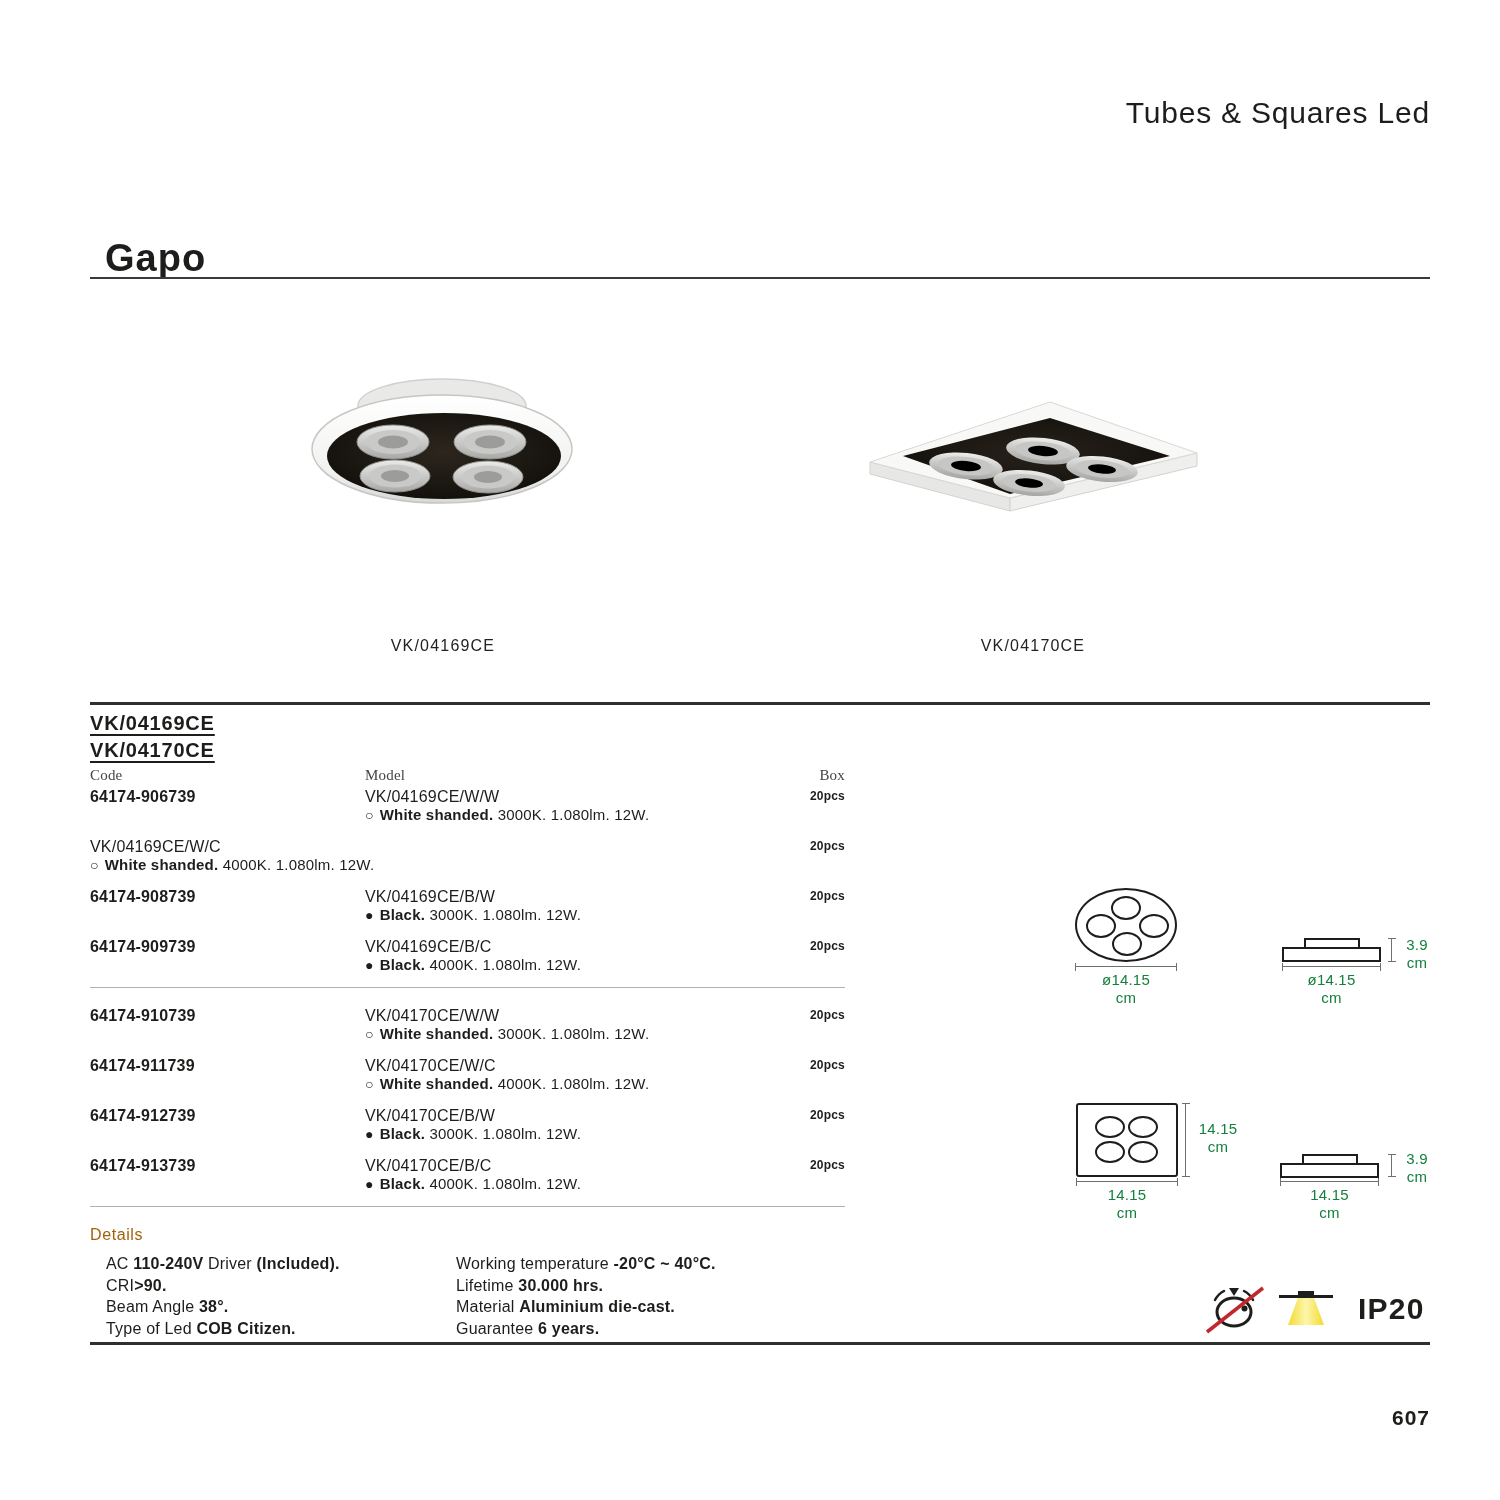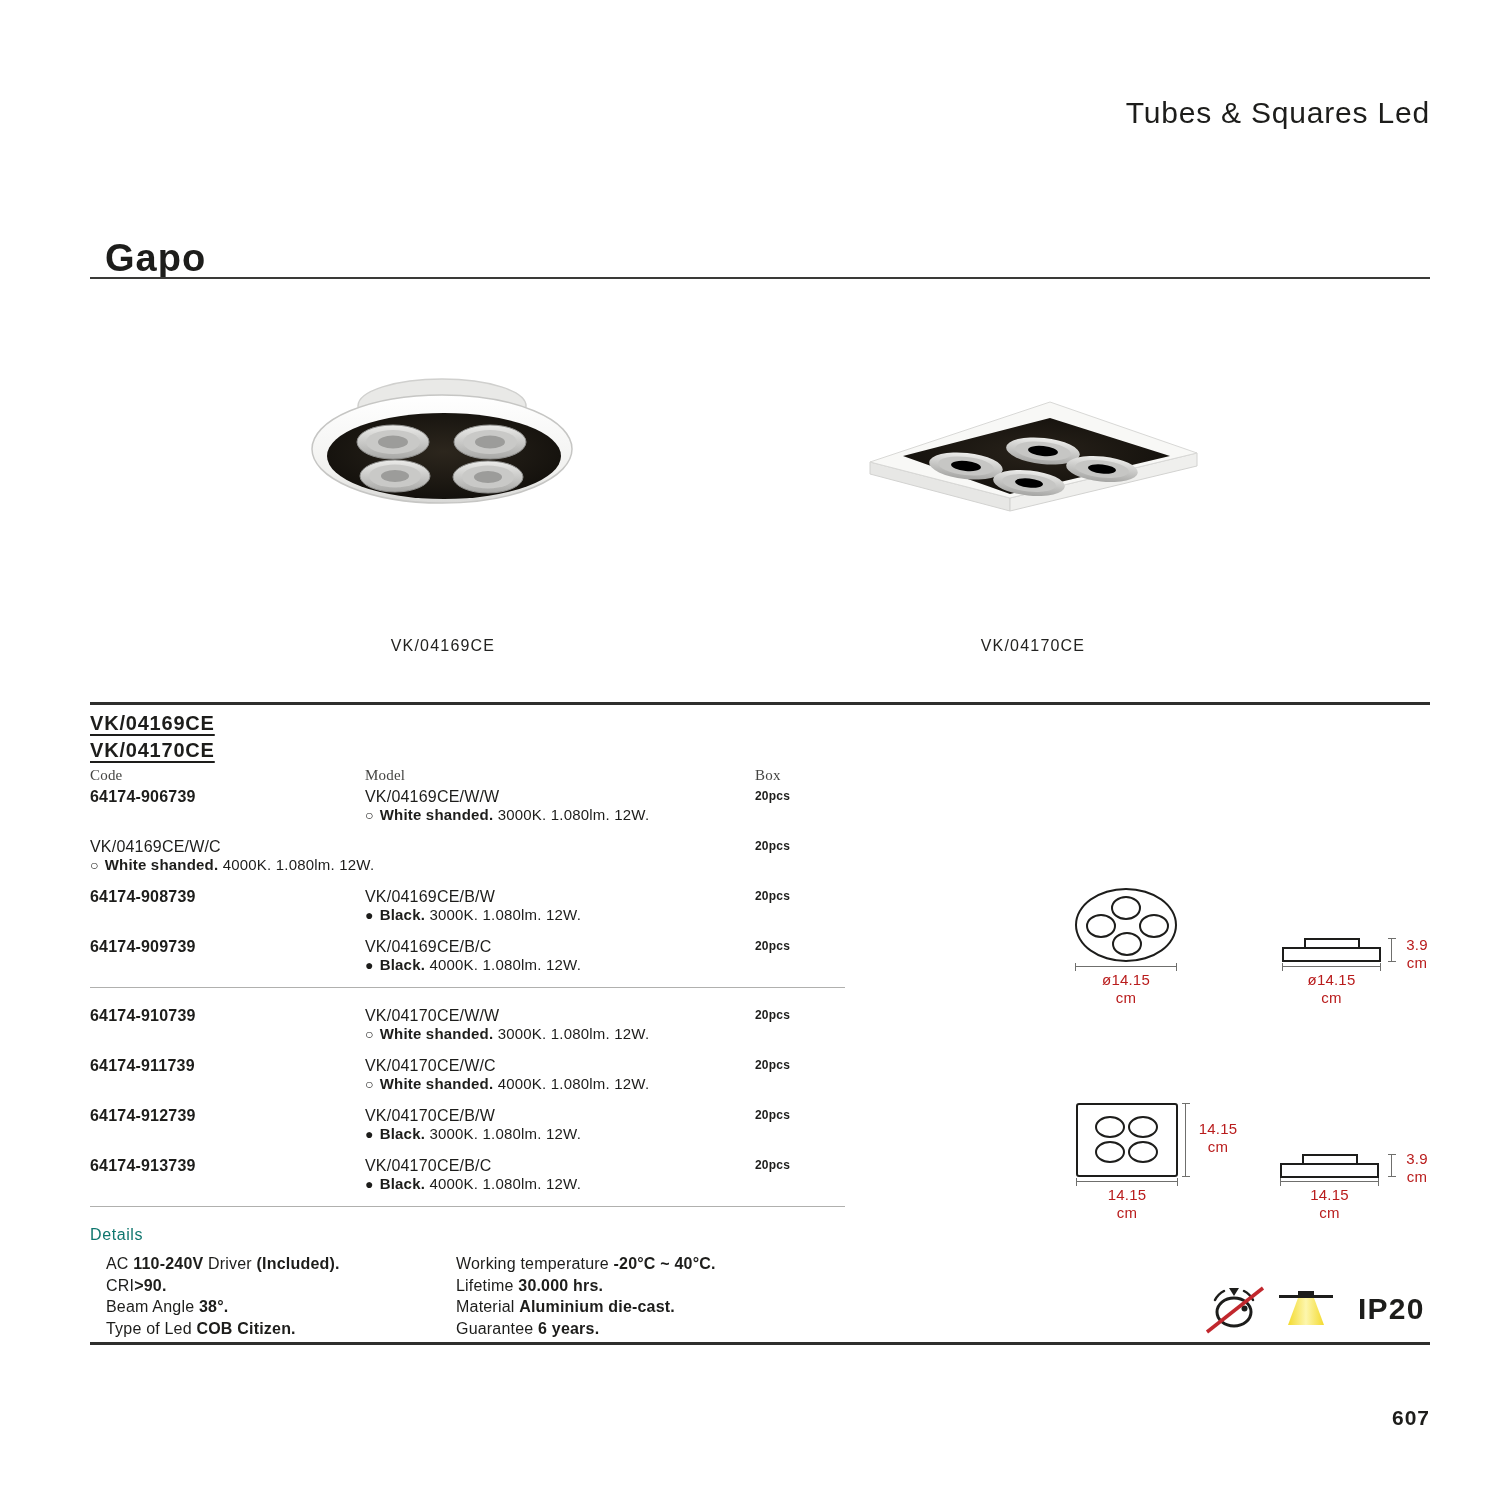--- a/index.html
+++ b/index.html
@@ -31,7 +31,7 @@
   .t-header{display:flex;font-size:15px;color:#454543;line-height:18px;margin-bottom:3px;font-family:Liberation Serif, serif;}
   .col-code{flex:0 0 275px;}
   .col-model{flex:1;}
-  .col-box{flex:0 0 90px;}
+  .col-box{flex:0 0 90px;text-align:right;}
   .t-row{display:flex;margin-bottom:13px;}
   .t-row .col-code{font-weight:700;font-size:16px;line-height:19px;}
   .model-name{font-weight:400;font-size:16px;line-height:19px;}

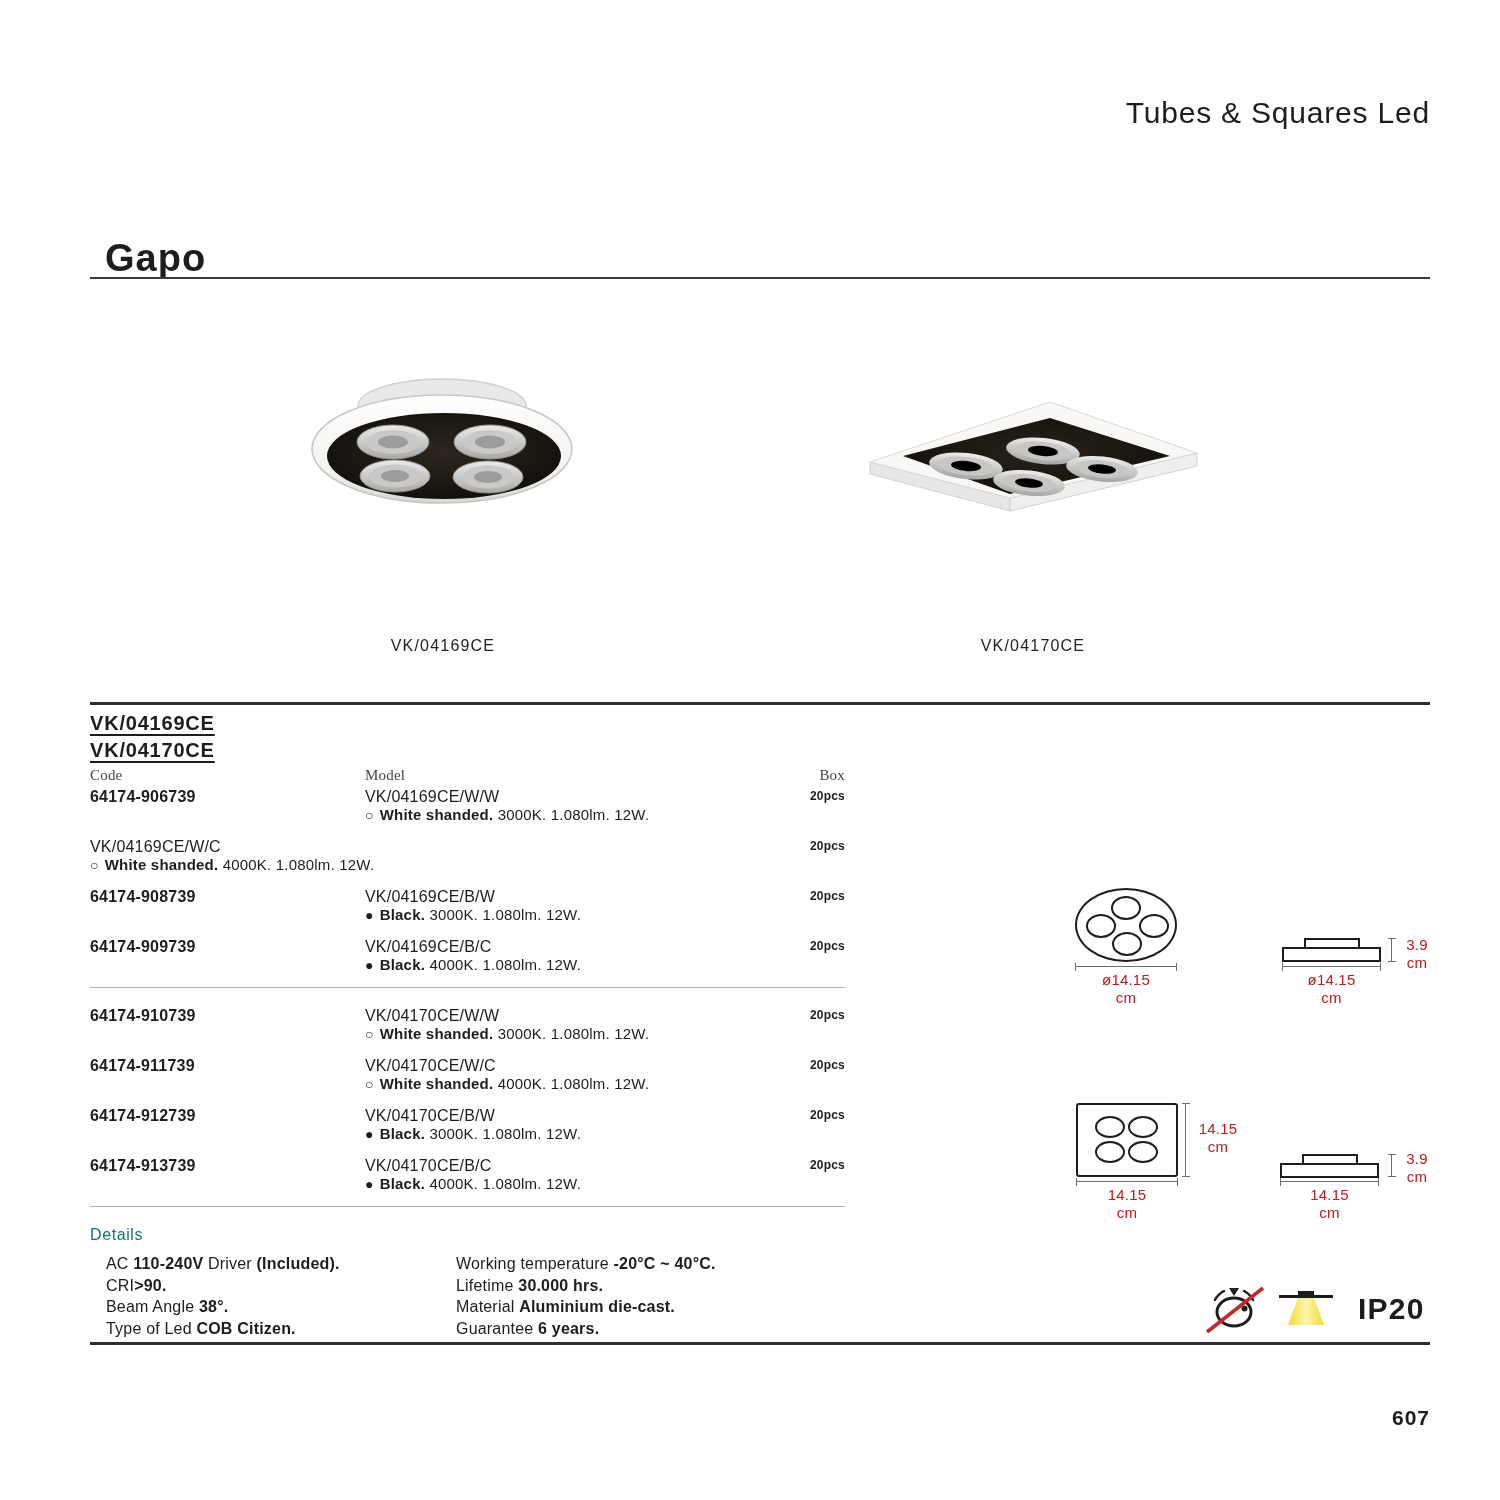--- a/index.html
+++ b/index.html
@@ -58,7 +58,7 @@
   .dimline-v{position:absolute;border-left:1px solid #6f6f6d;}
   .dimline-v::before,.dimline-v::after{content:"";position:absolute;left:-4px;height:1px;width:8px;background:#6f6f6d;}
   .dimline-v::before{top:0;}.dimline-v::after{bottom:0;}
-  .dim-label{position:absolute;font-size:15px;line-height:17.5px;text-align:center;color:#b91c1c;}
+  .dim-label{position:absolute;font-size:15px;line-height:17.5px;text-align:center;color:#15803d;}
   .dim-label .dl{display:block;}
   .side-view{position:absolute;}
   .sv-top{width:52px;height:7px;border:2px solid #1d1d1b;border-bottom:none;margin:0 auto;background:#fff;}

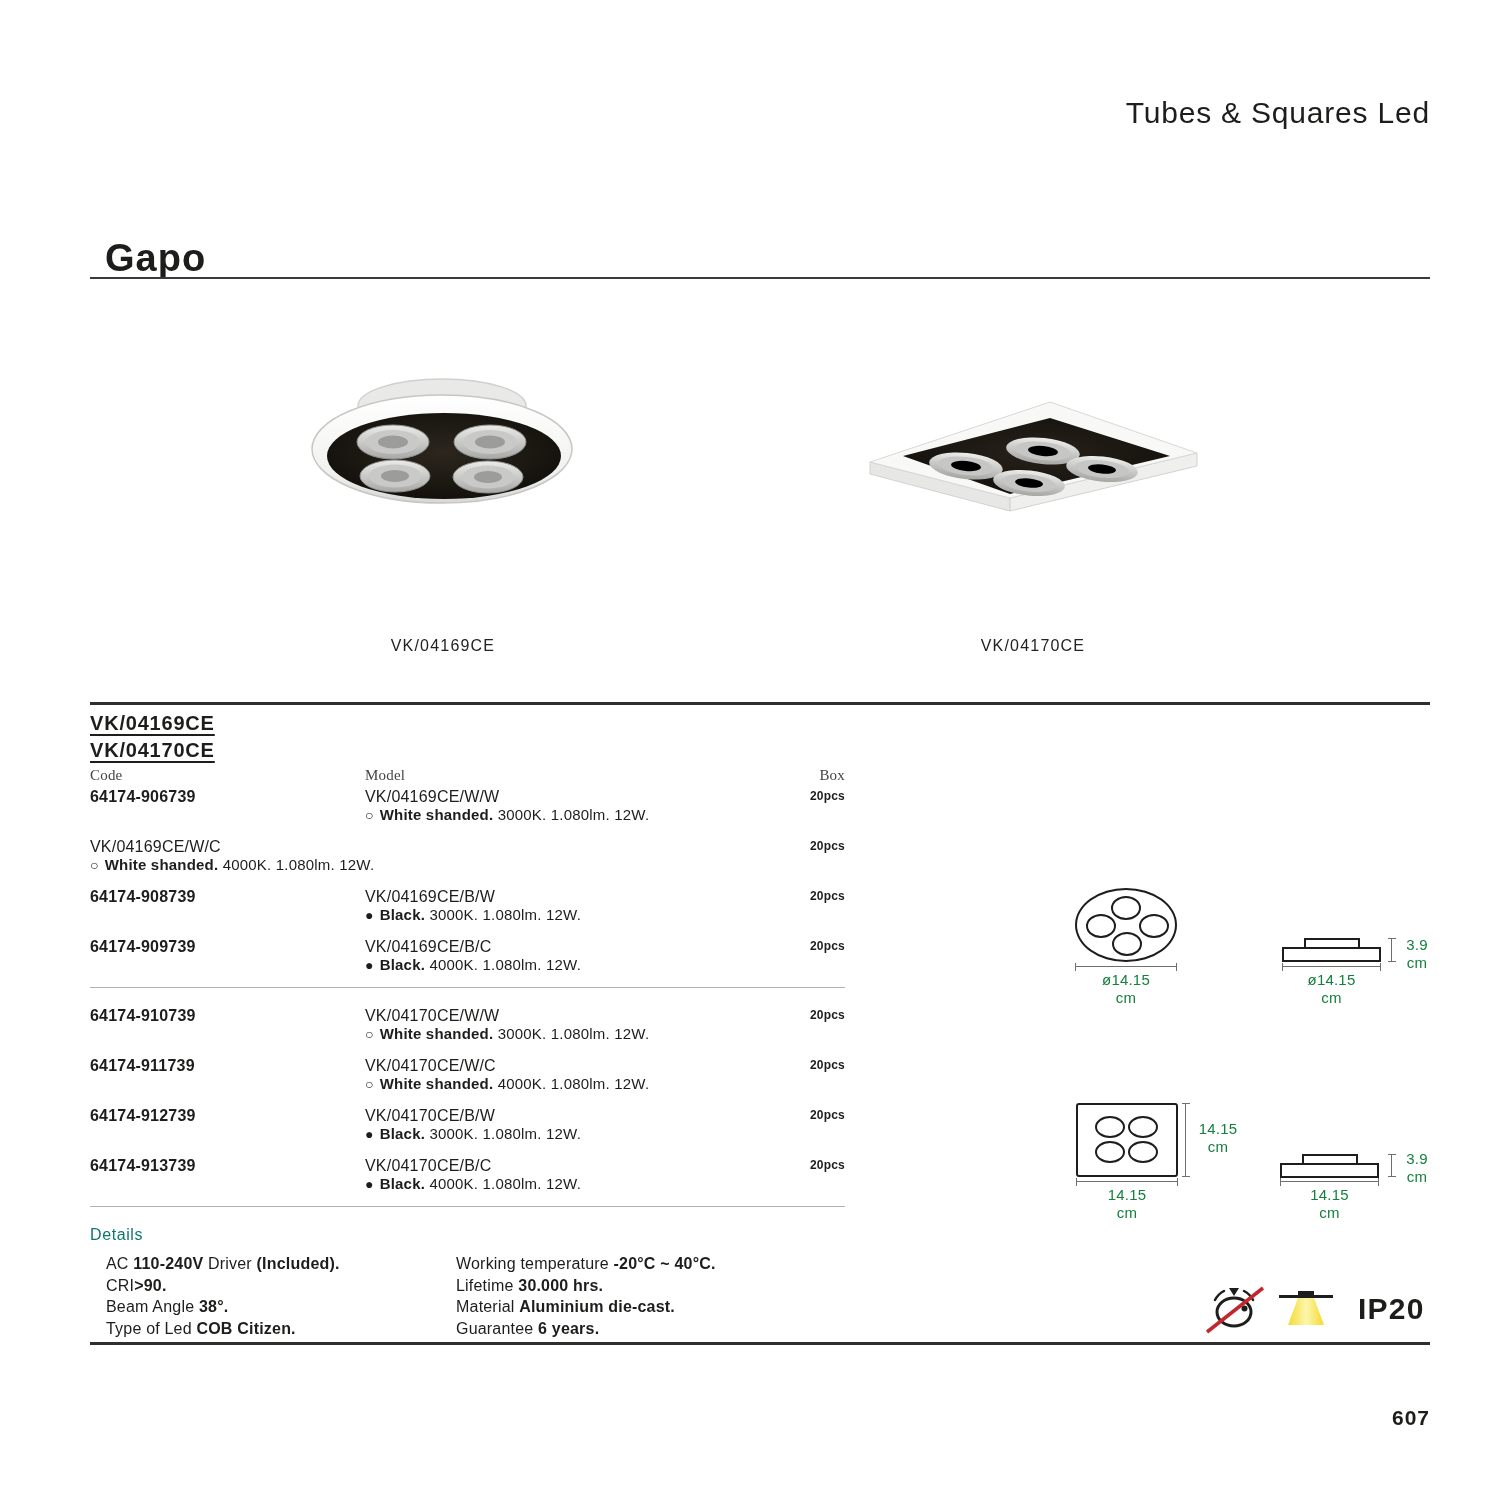--- a/index.html
+++ b/index.html
@@ -41,7 +41,7 @@
   .t-row .col-box{font-weight:700;font-size:12px;line-height:19px;}
   .group-sep{border-top:1.5px solid #b0b0ae;margin:6px 0 18px 0;}
 
-  .details-label{font-size:16px;color:#0f766e;letter-spacing:.6px;margin:0 0 9px 0;line-height:19px;}
+  .details-label{font-size:16px;color:#a16207;letter-spacing:.6px;margin:0 0 9px 0;line-height:19px;}
   .details-cols{display:flex;}
   .d-col{flex:0 0 350px;}
   .d-col + .d-col{flex:1;}

